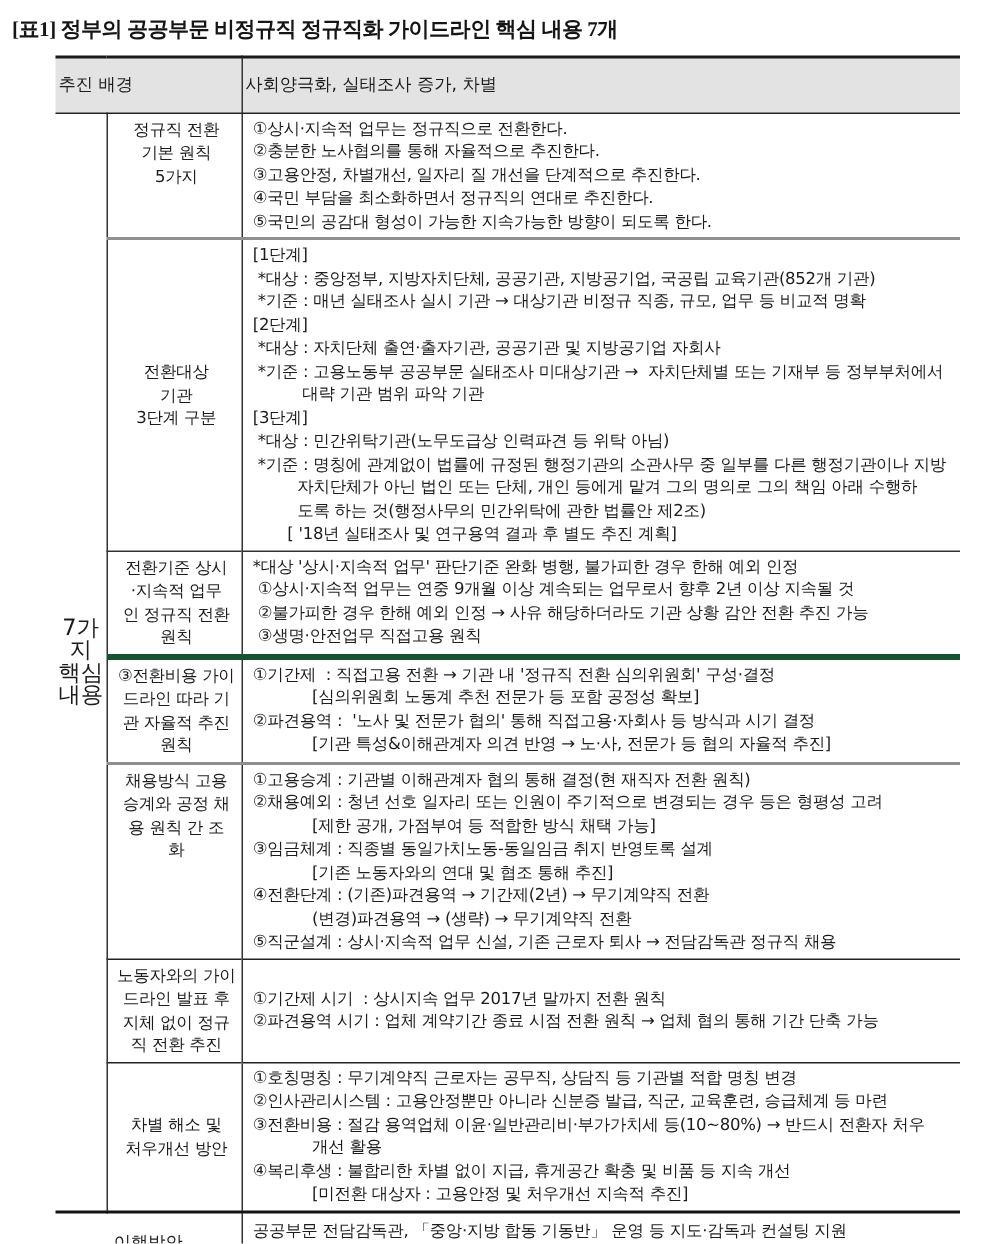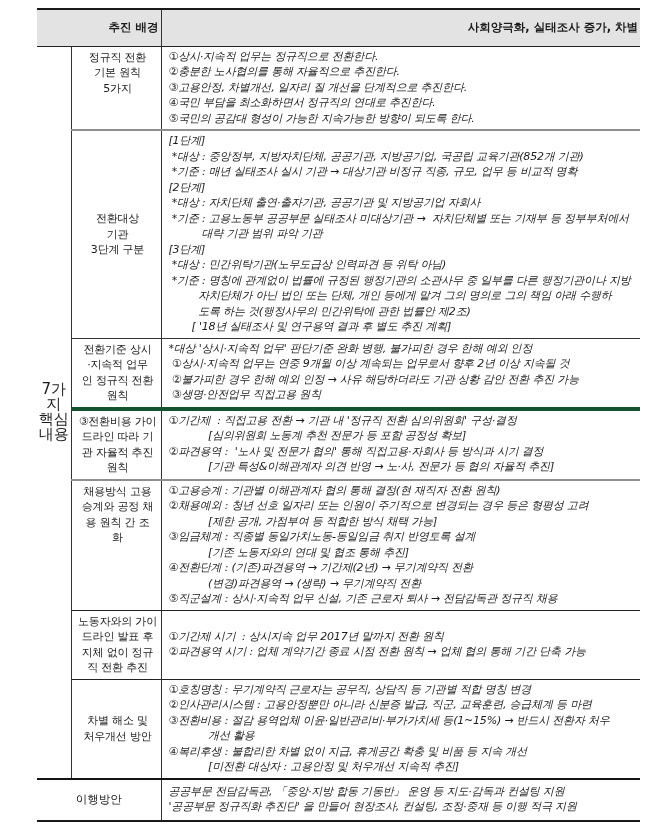--- a/index.html
+++ b/index.html
@@ -55,6 +55,7 @@
 
 <div class="page">
 
+  <div class="doc-title">[표1] 정부의 공공부문 비정규직 정규직화 가이드라인 핵심 내용 7개</div>
 
   <table class="gtable">
     <colgroup>

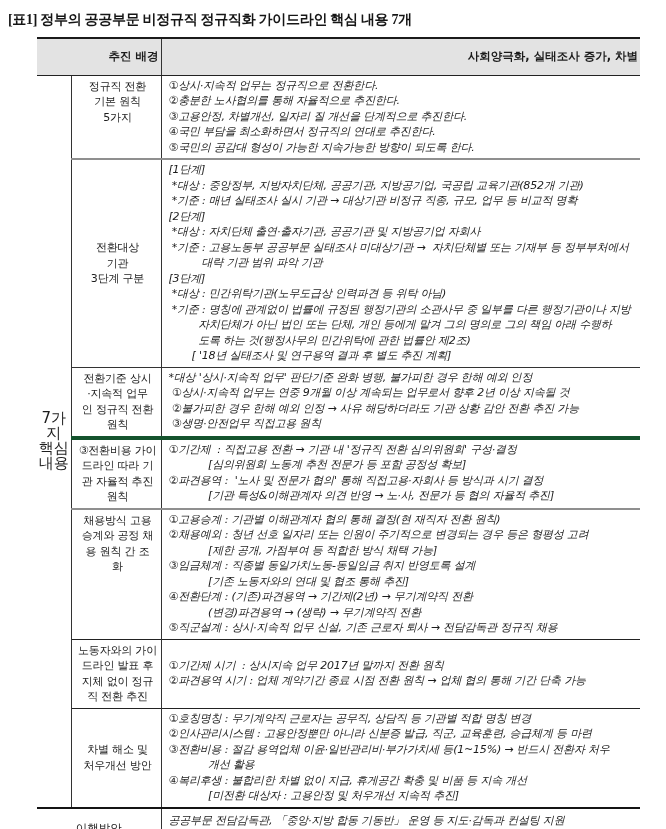--- a/index.html
+++ b/index.html
@@ -21,7 +21,7 @@
   td,th{vertical-align:middle;word-break:break-all;}
   tr.r-header{background:#e3e3e3;}
   tr.r-header th{
-    font-weight:700;font-size:11.5px;text-align:right;
+    font-weight:400;font-size:11.5px;text-align:left;
     padding:10px 2px;border-bottom:1.2px solid #222;
   }
   th.h-left{border-right:1px solid #333;}

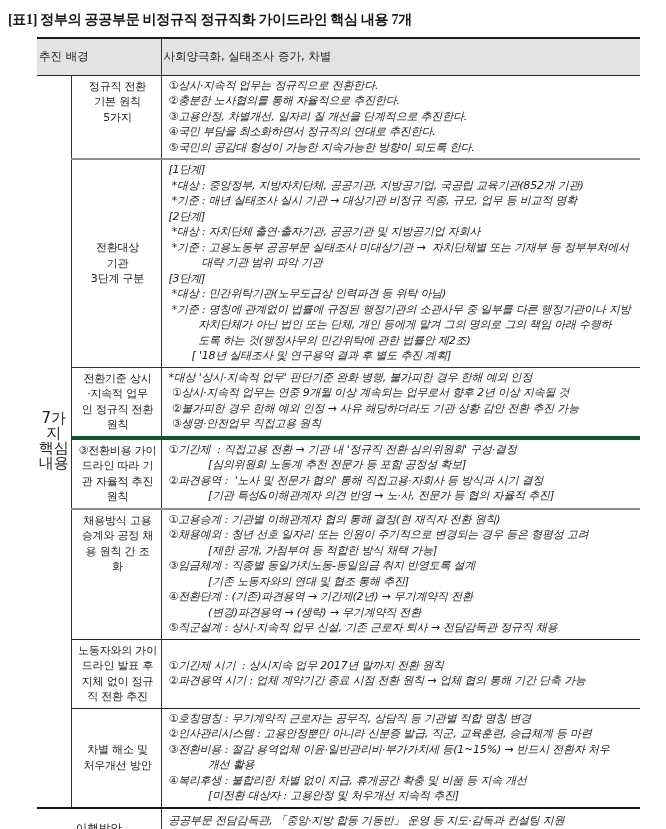--- a/index.html
+++ b/index.html
@@ -34,7 +34,7 @@
     padding:3px 2px 3px 5px;font-size:11px;letter-spacing:-0.2px;text-align:center;
   }
   td.content{
-    padding:2px 4px 3px 7px;white-space:pre-wrap;letter-spacing:-0.2px;font-style:italic;
+    padding:2px 4px 3px 7px;white-space:pre-wrap;letter-spacing:-0.2px;
   }
   tr.vtop td.label, tr.vtop td.content{vertical-align:top;}
   tr.r1{border-bottom:2.5px solid #8f8f8f;}

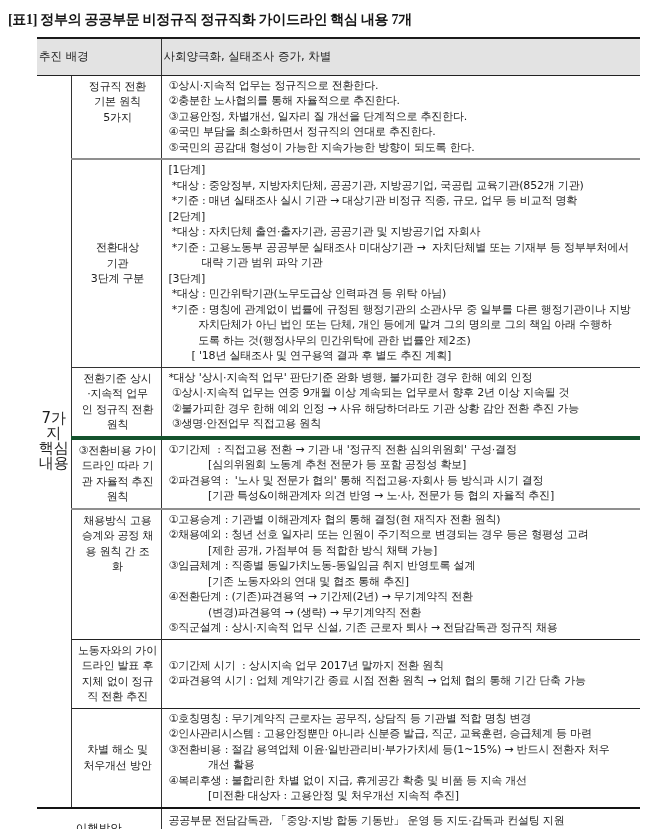--- a/index.html
+++ b/index.html
@@ -154,7 +154,7 @@
 처우개선 방안</td>
       <td class="content">①호칭명칭 : 무기계약직 근로자는 공무직, 상담직 등 기관별 적합 명칭 변경
 ②인사관리시스템 : 고용안정뿐만 아니라 신분증 발급, 직군, 교육훈련, 승급체계 등 마련
-③전환비용 : 절감 용역업체 이윤·일반관리비·부가가치세 등(1~15%) → 반드시 전환자 처우
+③전환비용 : 절감 용역업체 이윤·일반관리비·부가가치세 등(10~80%) → 반드시 전환자 처우
             개선 활용
 ④복리후생 : 불합리한 차별 없이 지급, 휴게공간 확충 및 비품 등 지속 개선
             [미전환 대상자 : 고용안정 및 처우개선 지속적 추진]</td>

